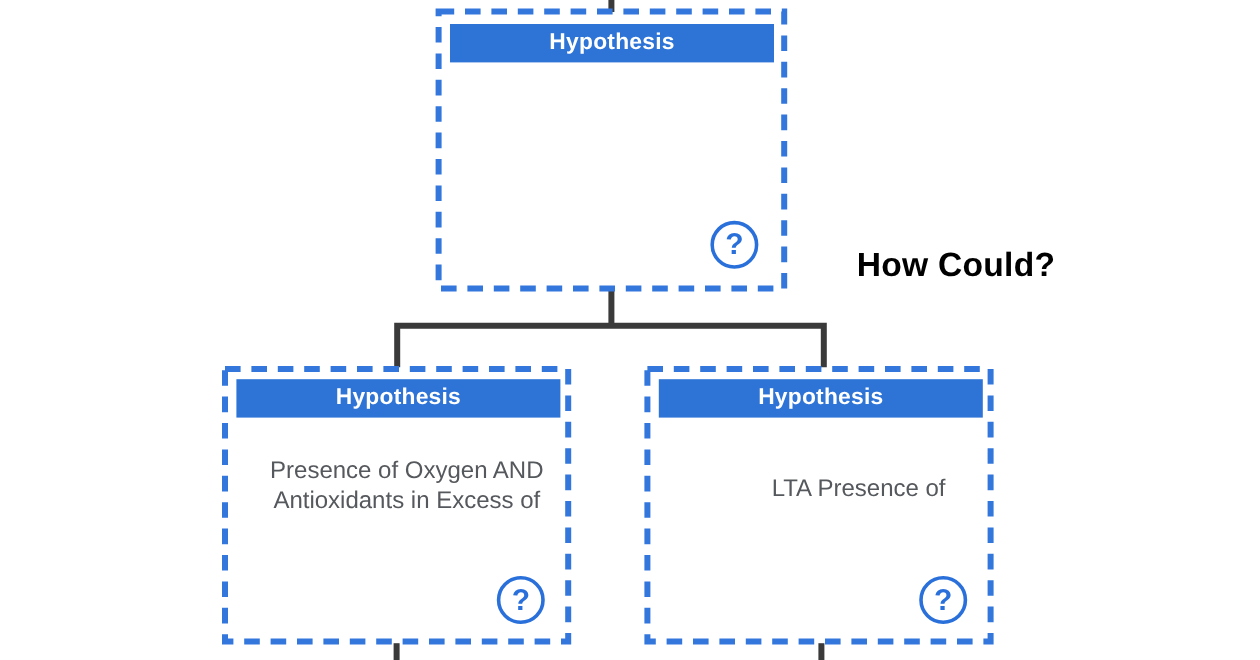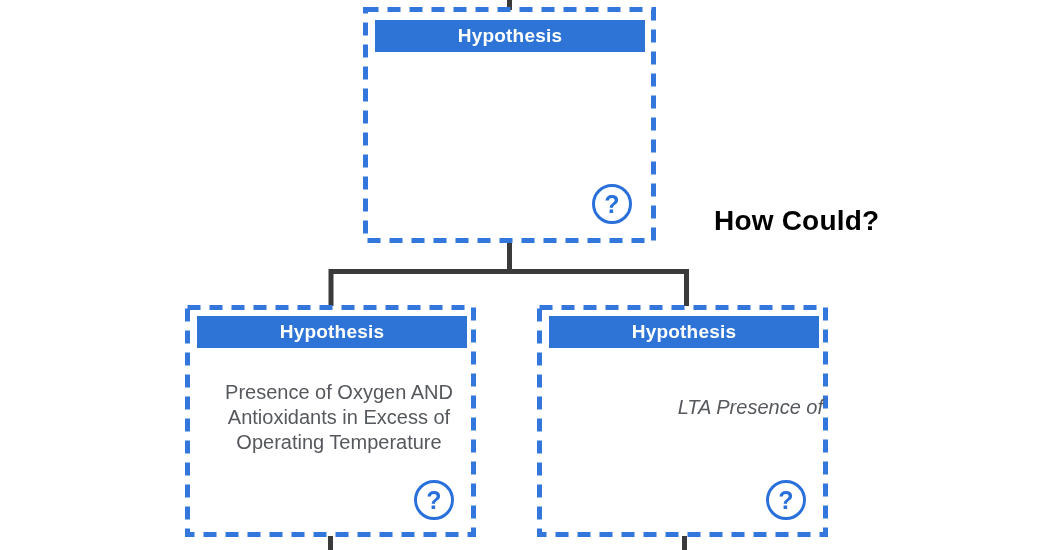--- a/index.html
+++ b/index.html
@@ -57,7 +57,7 @@
   
   .node-right{left:537px;top:305px;width:291px;height:232px;}
   .node-right .node-header{top:11px;}
-  .node-right .node-body{left:71px;top:90px;width:215px;text-align:right;font-style:italic;}
+  .node-right .node-body{left:71px;top:90px;width:215px;text-align:center;}
   .node-right .help-icon{left:229px;top:175px;}
 </style>
 </head>

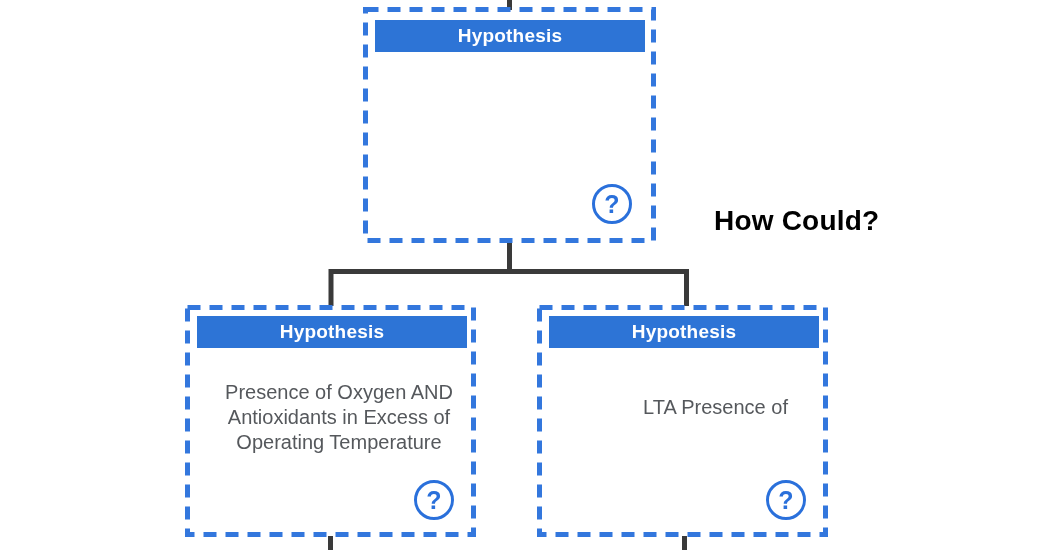--- a/index.html
+++ b/index.html
@@ -93,7 +93,6 @@
     <div class="node-body">
       <div>Presence of Oxygen AND</div>
       <div>Antioxidants in Excess of</div>
-      <div>Operating Temperature</div>
     </div>
     <div class="help-icon">
       <span>?</span>

